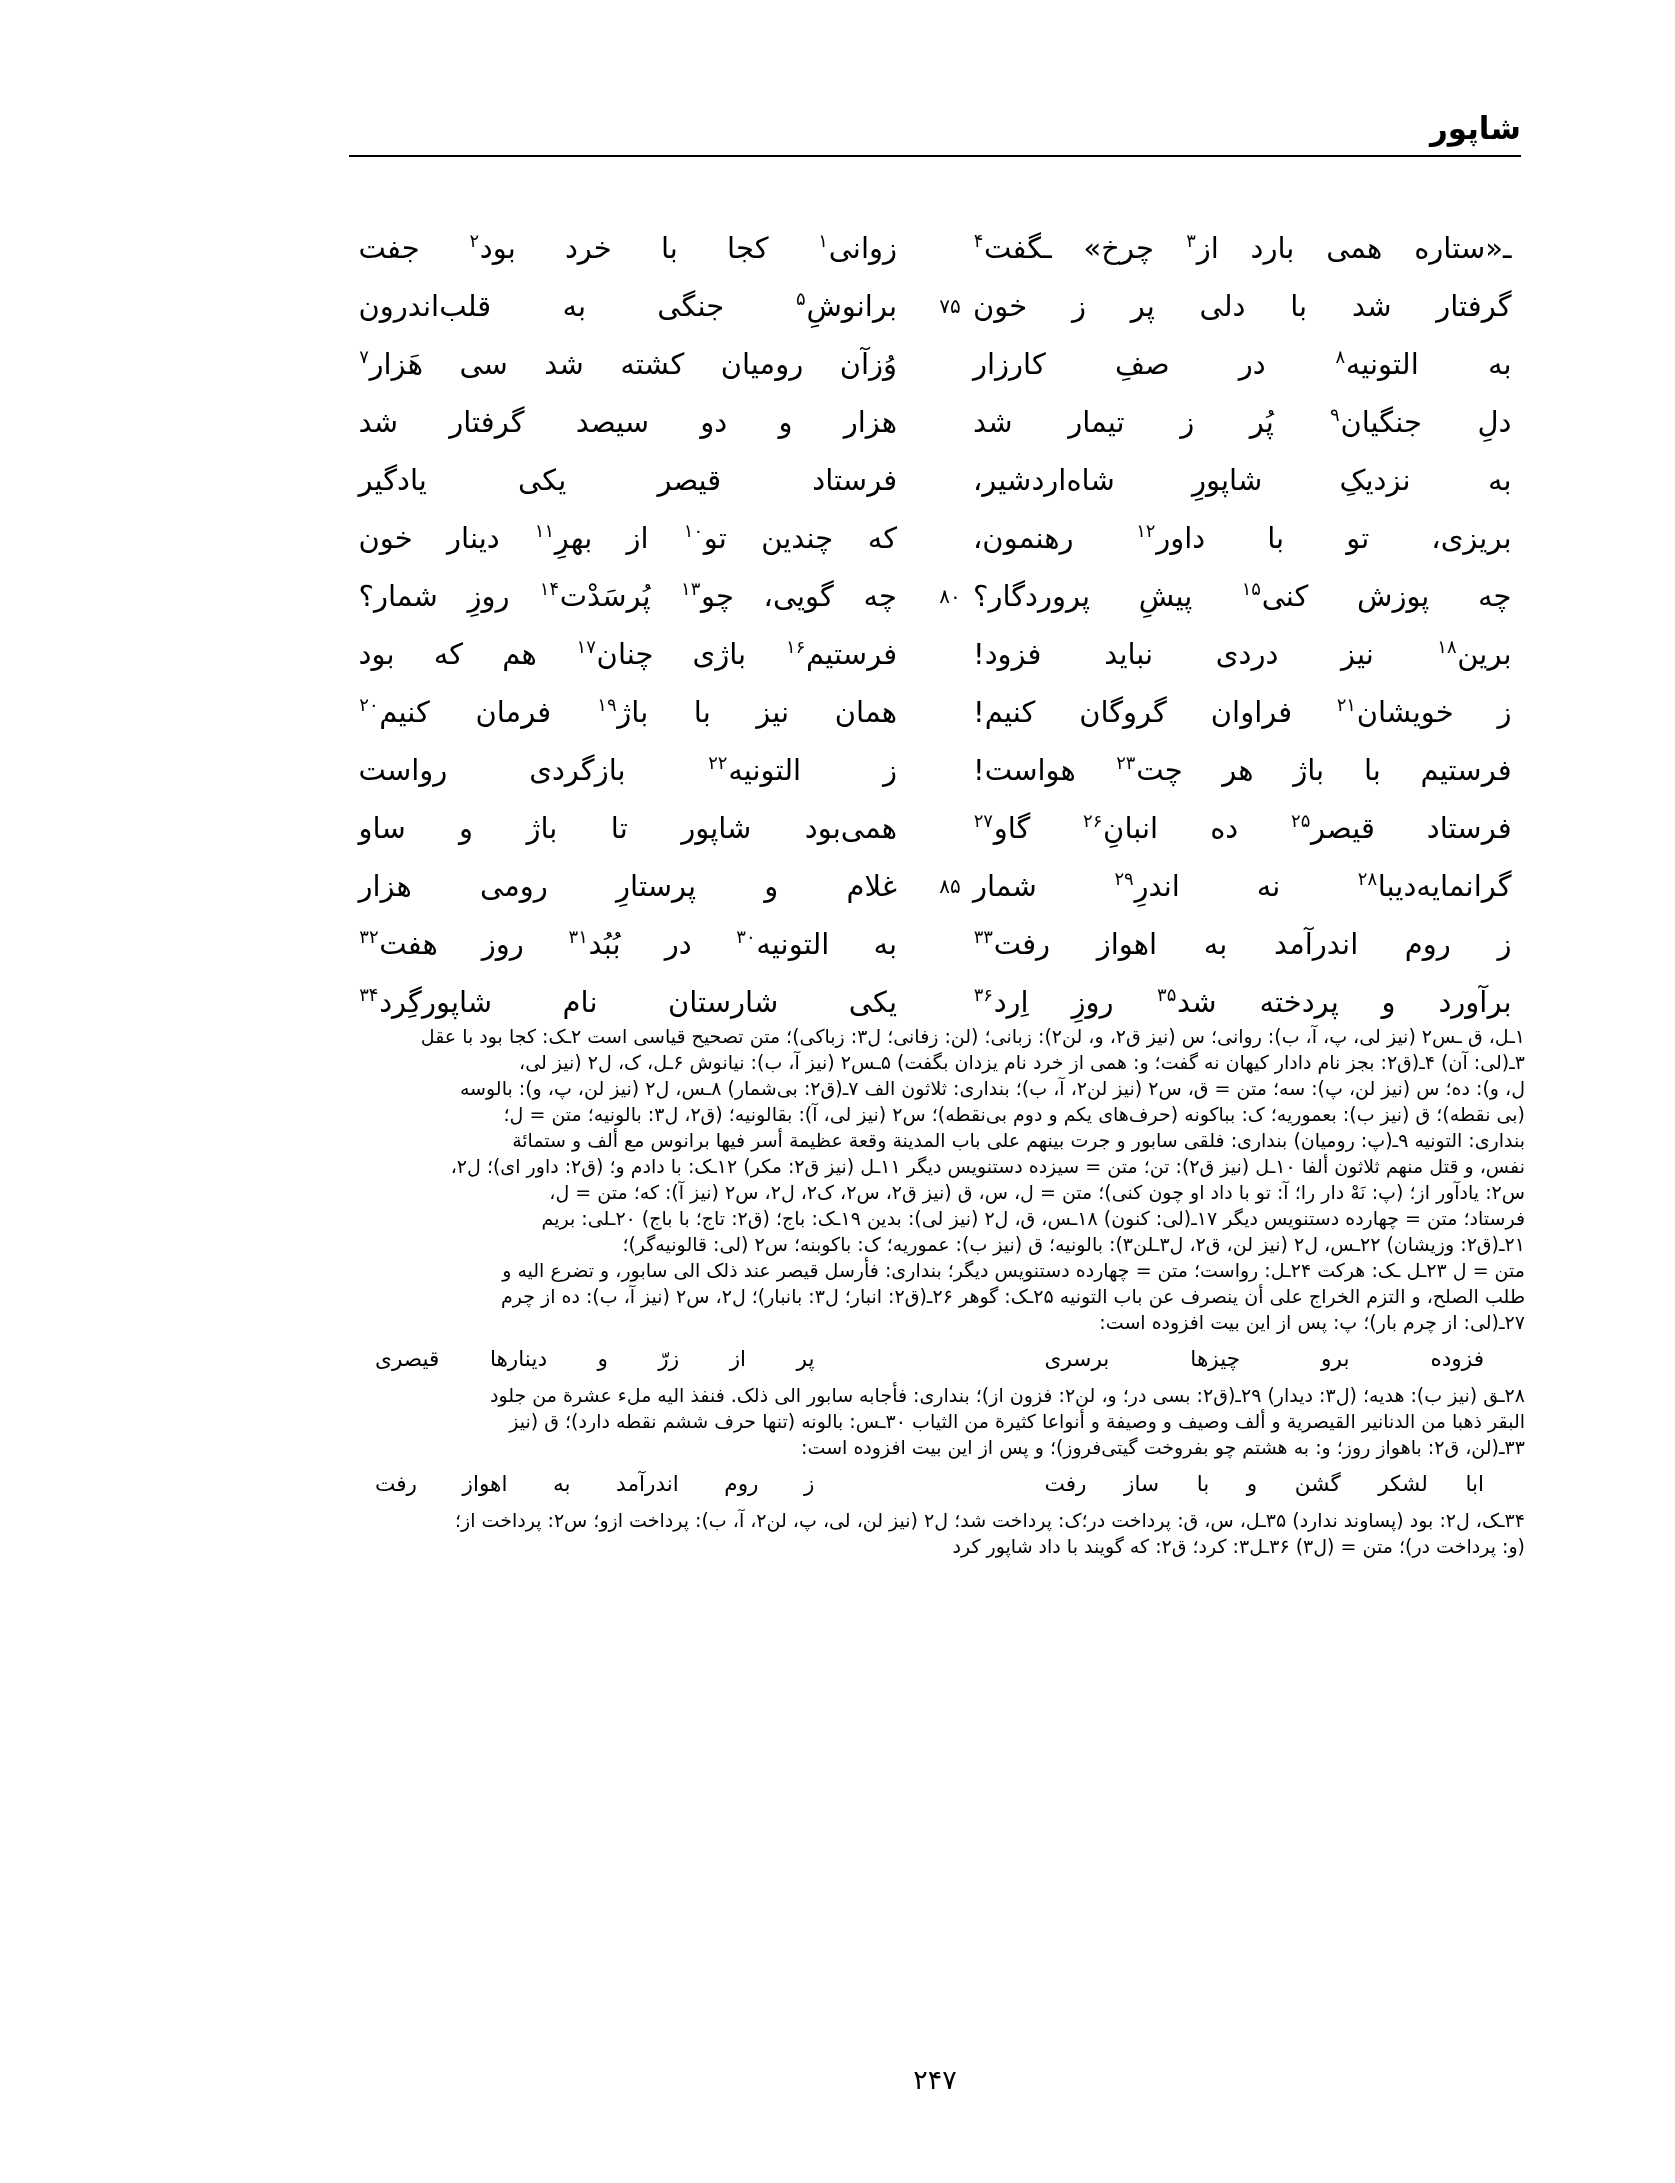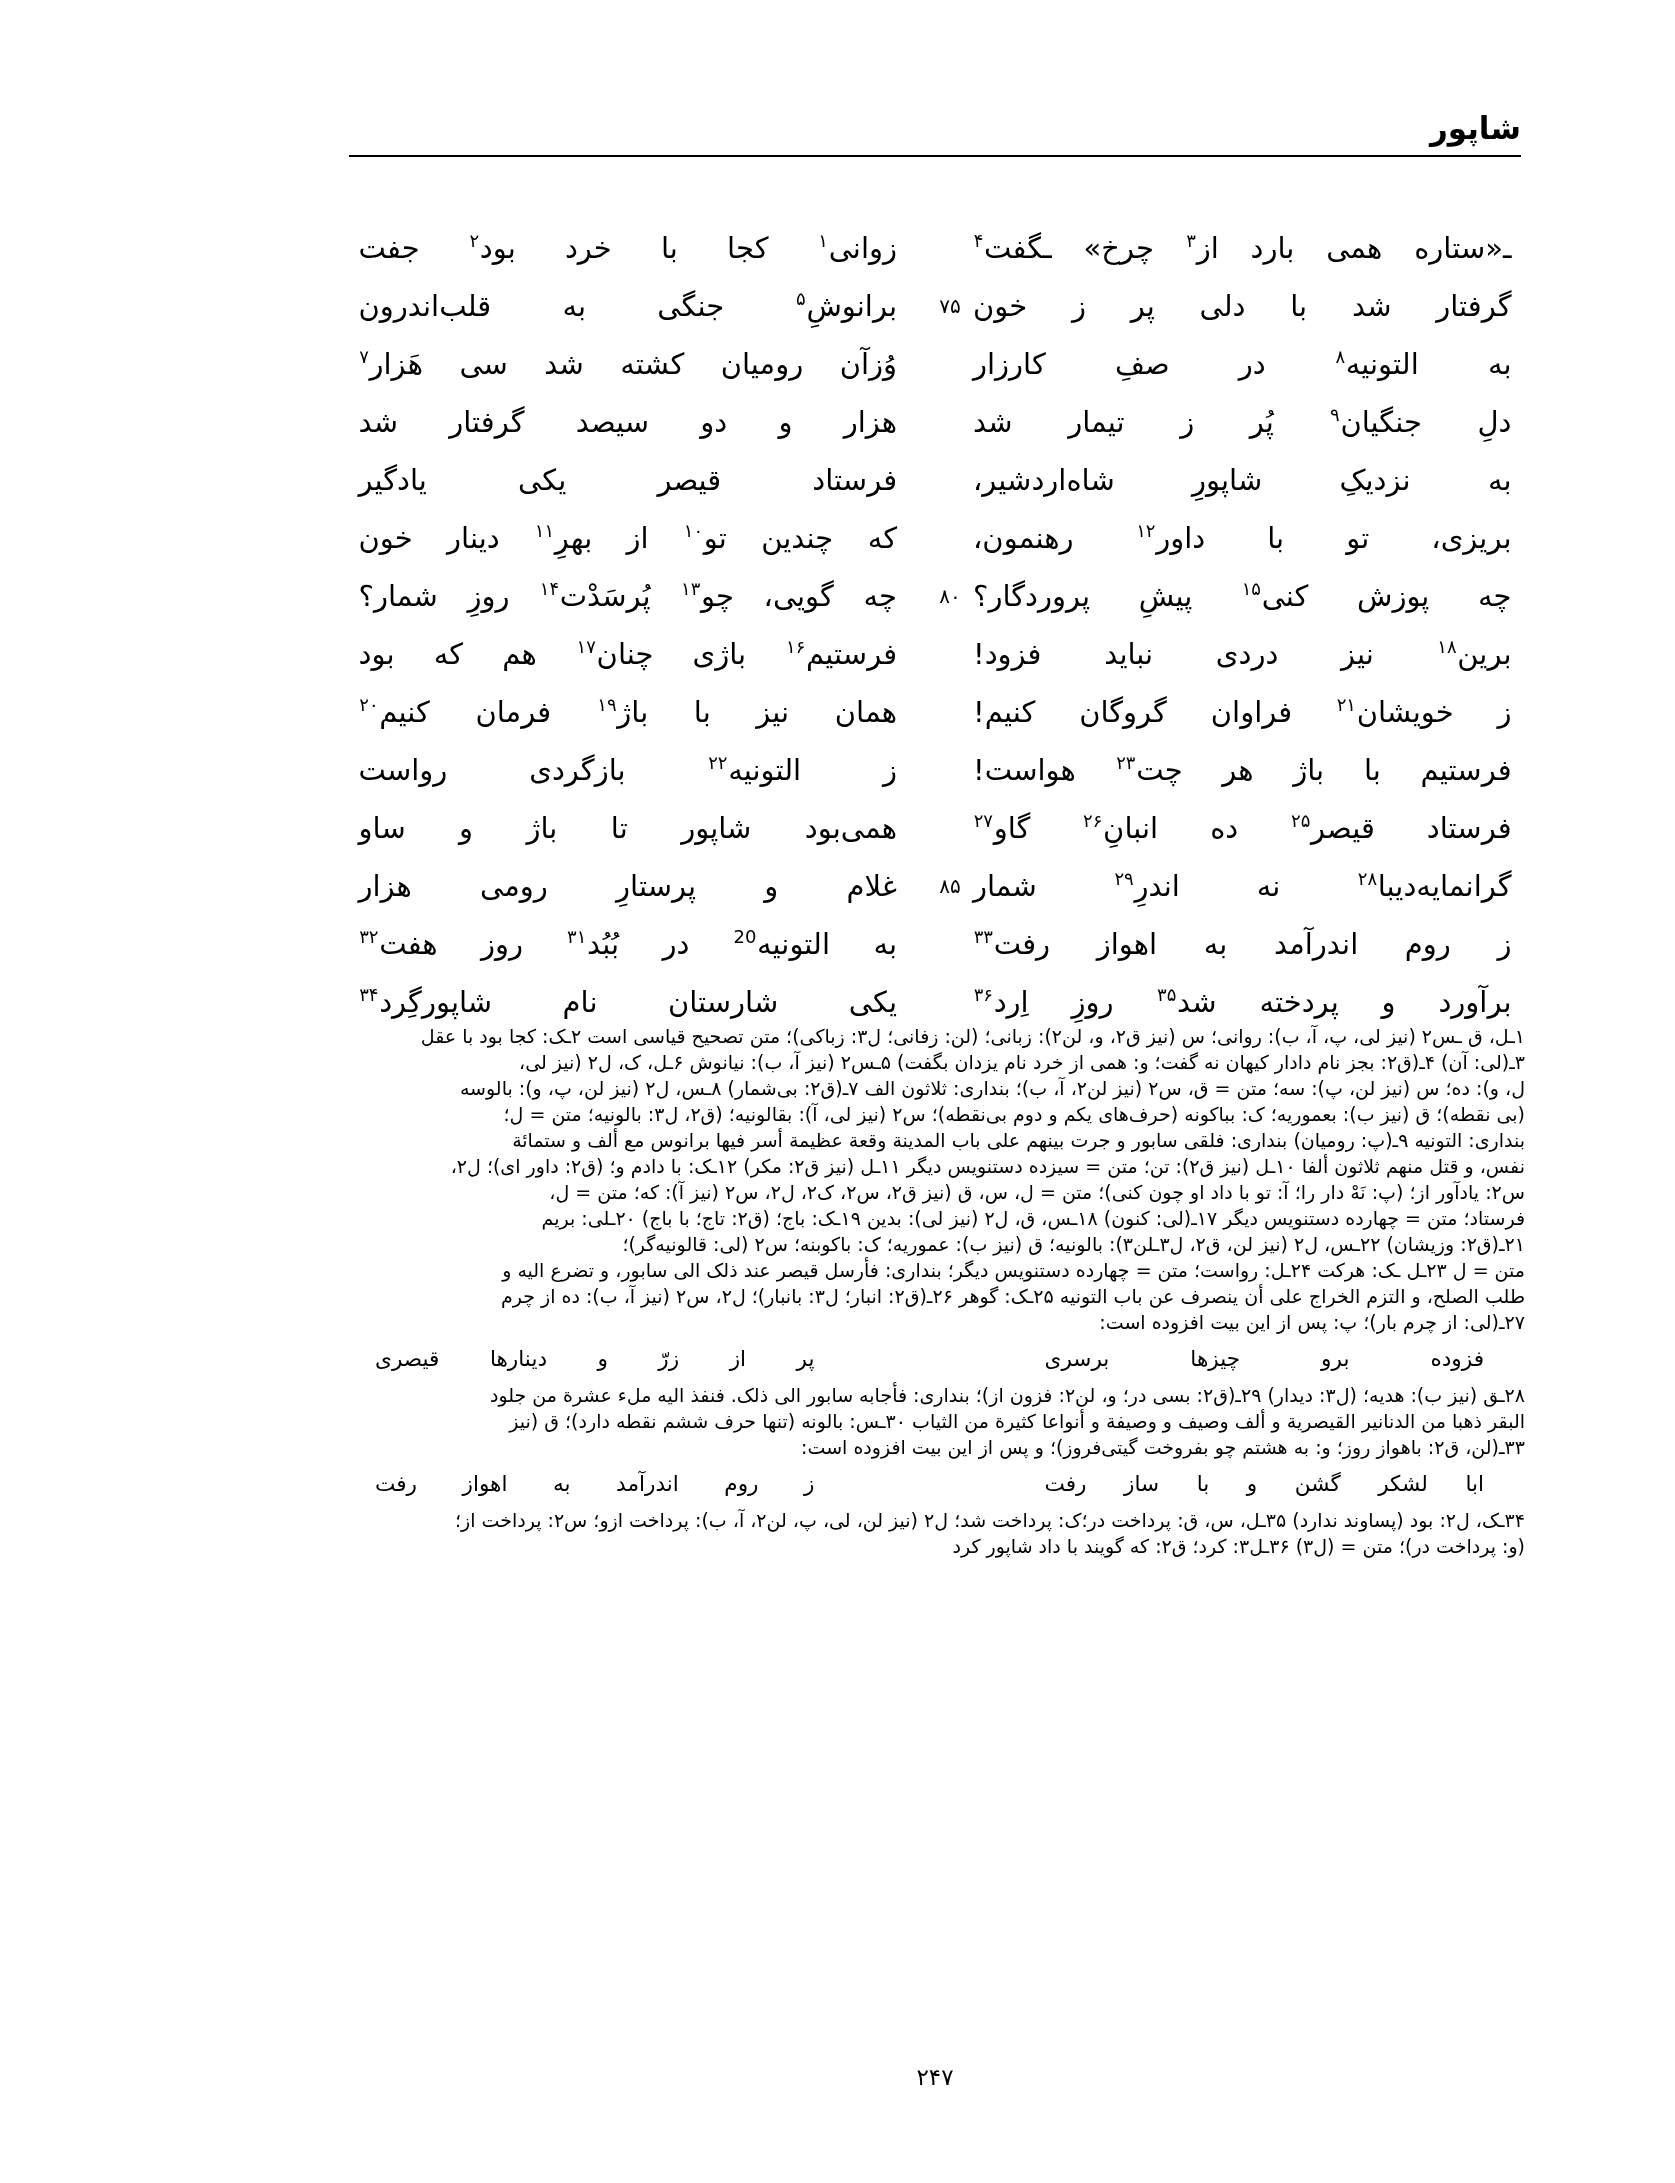--- a/index.html
+++ b/index.html
@@ -372,7 +372,7 @@
         <div class="num-gutter"></div>
         <div class="hemistich right">
           <span>به</span>
-          <span>التونیه<sup class="fn">20</sup></span>
+          <span>التونیه<sup class="fn">۳۰</sup></span>
           <span>در</span>
           <span>بُبُد<sup class="fn">۳۱</sup></span>
           <span>روز</span>

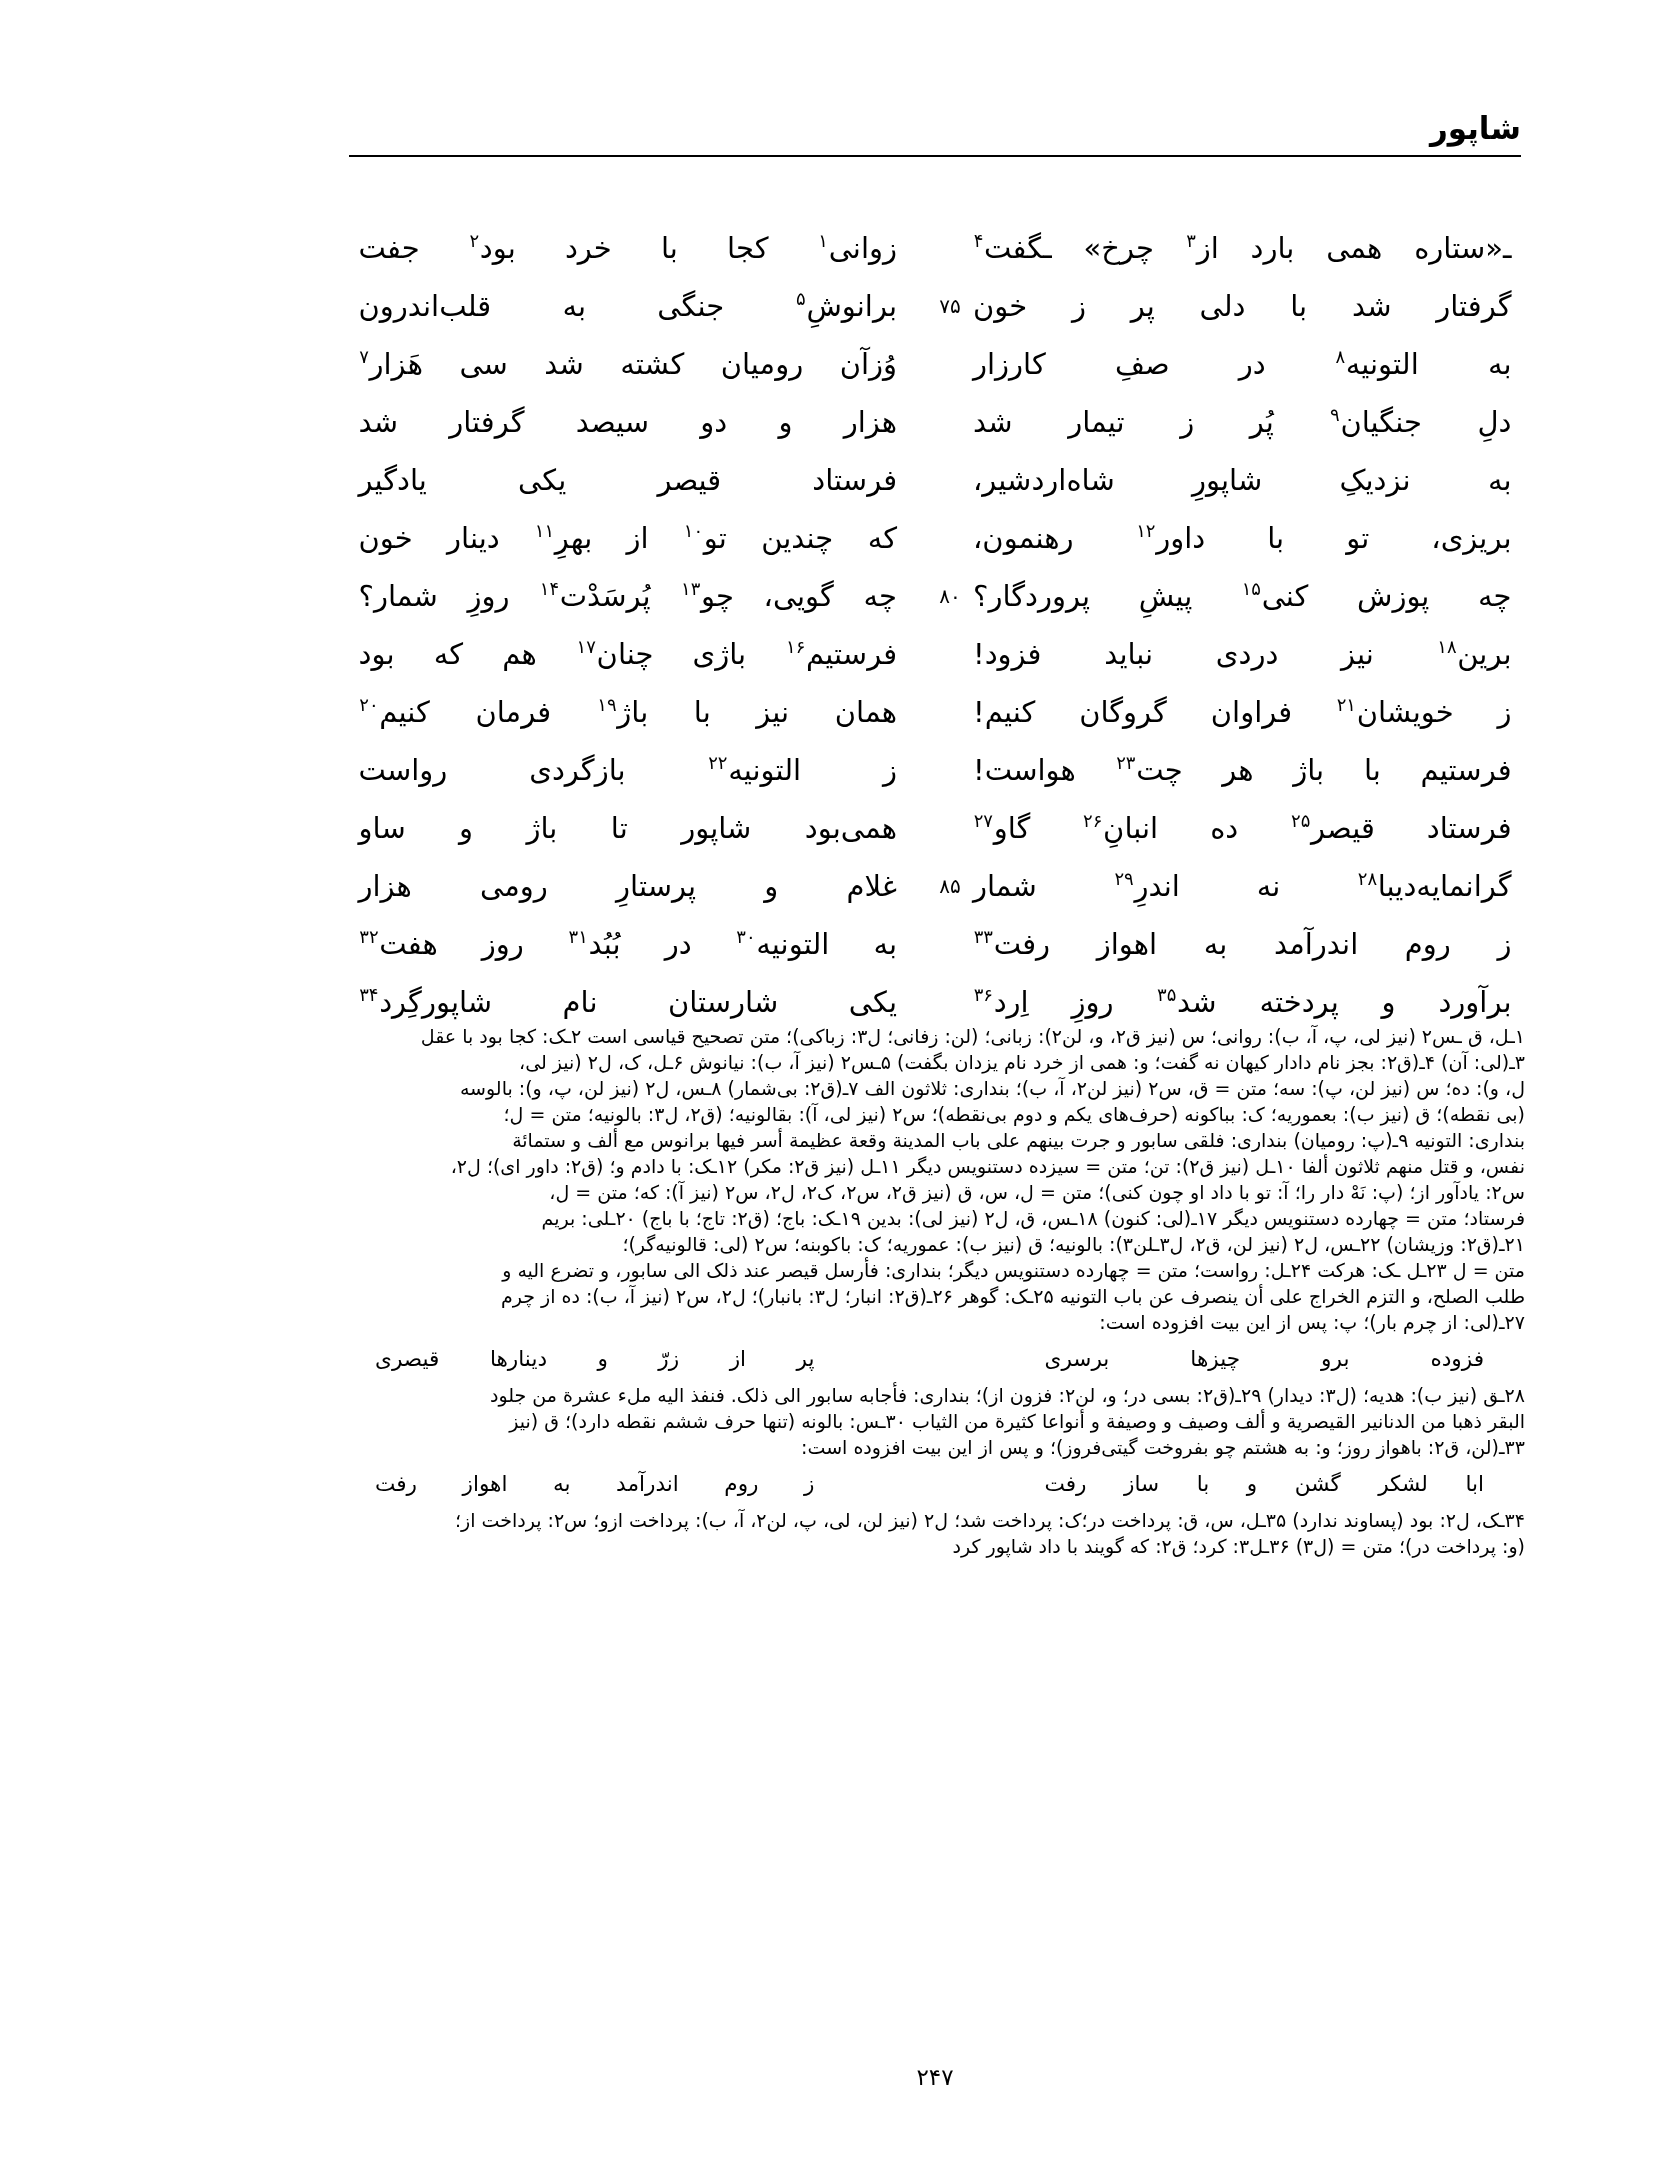--- a/index.html
+++ b/index.html
@@ -132,7 +132,7 @@
     right: 0;
     left: 0;
     text-align: center;
-    font-size: 23px;
+    font-size: 27px;
     line-height: 1;
   }
 </style>

